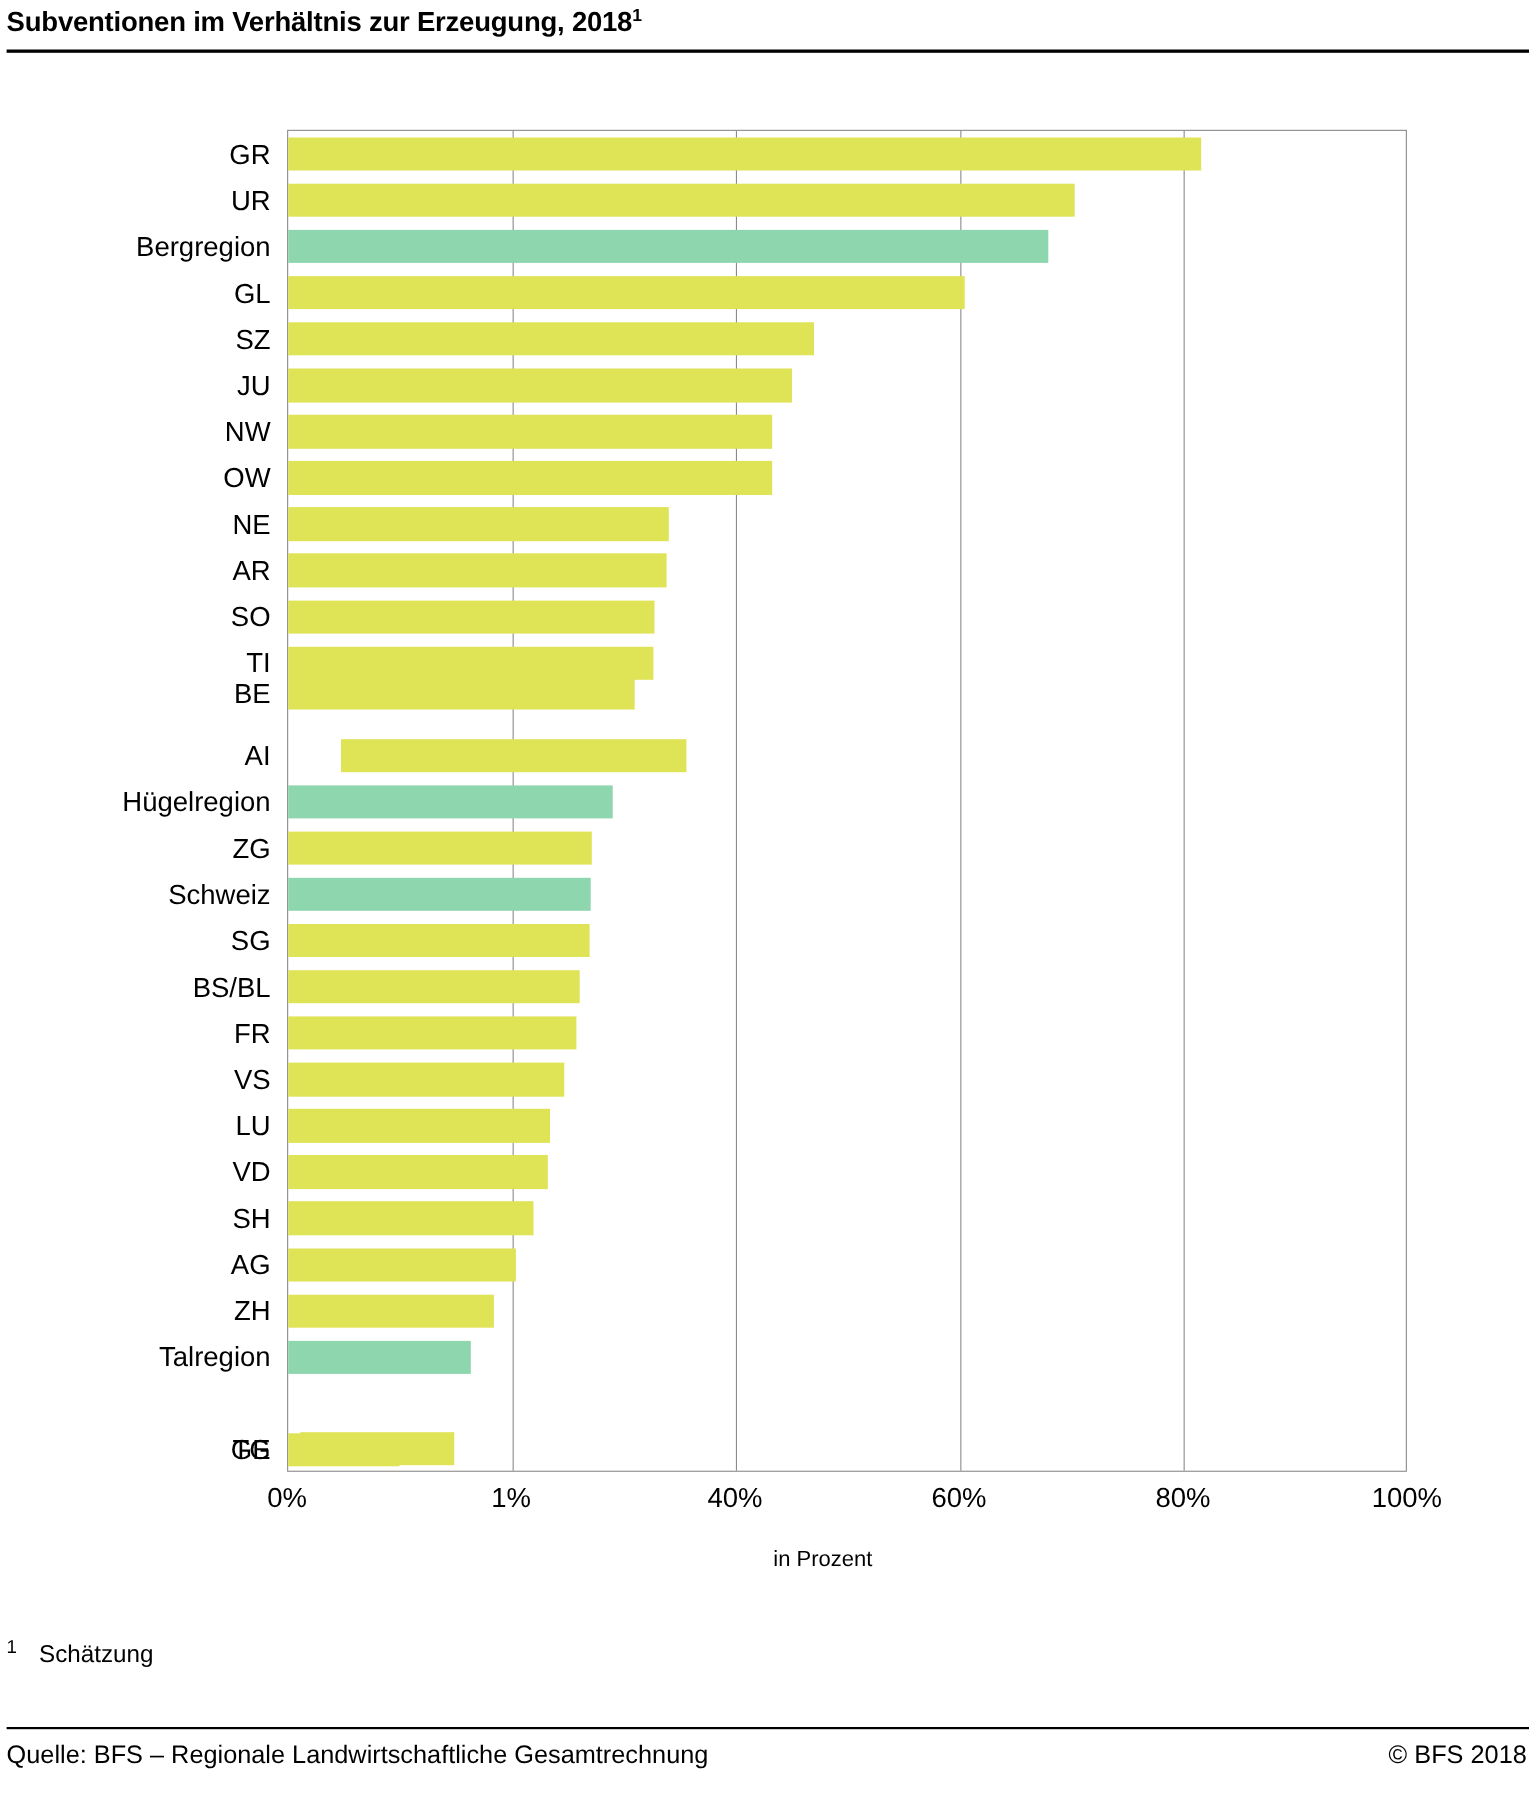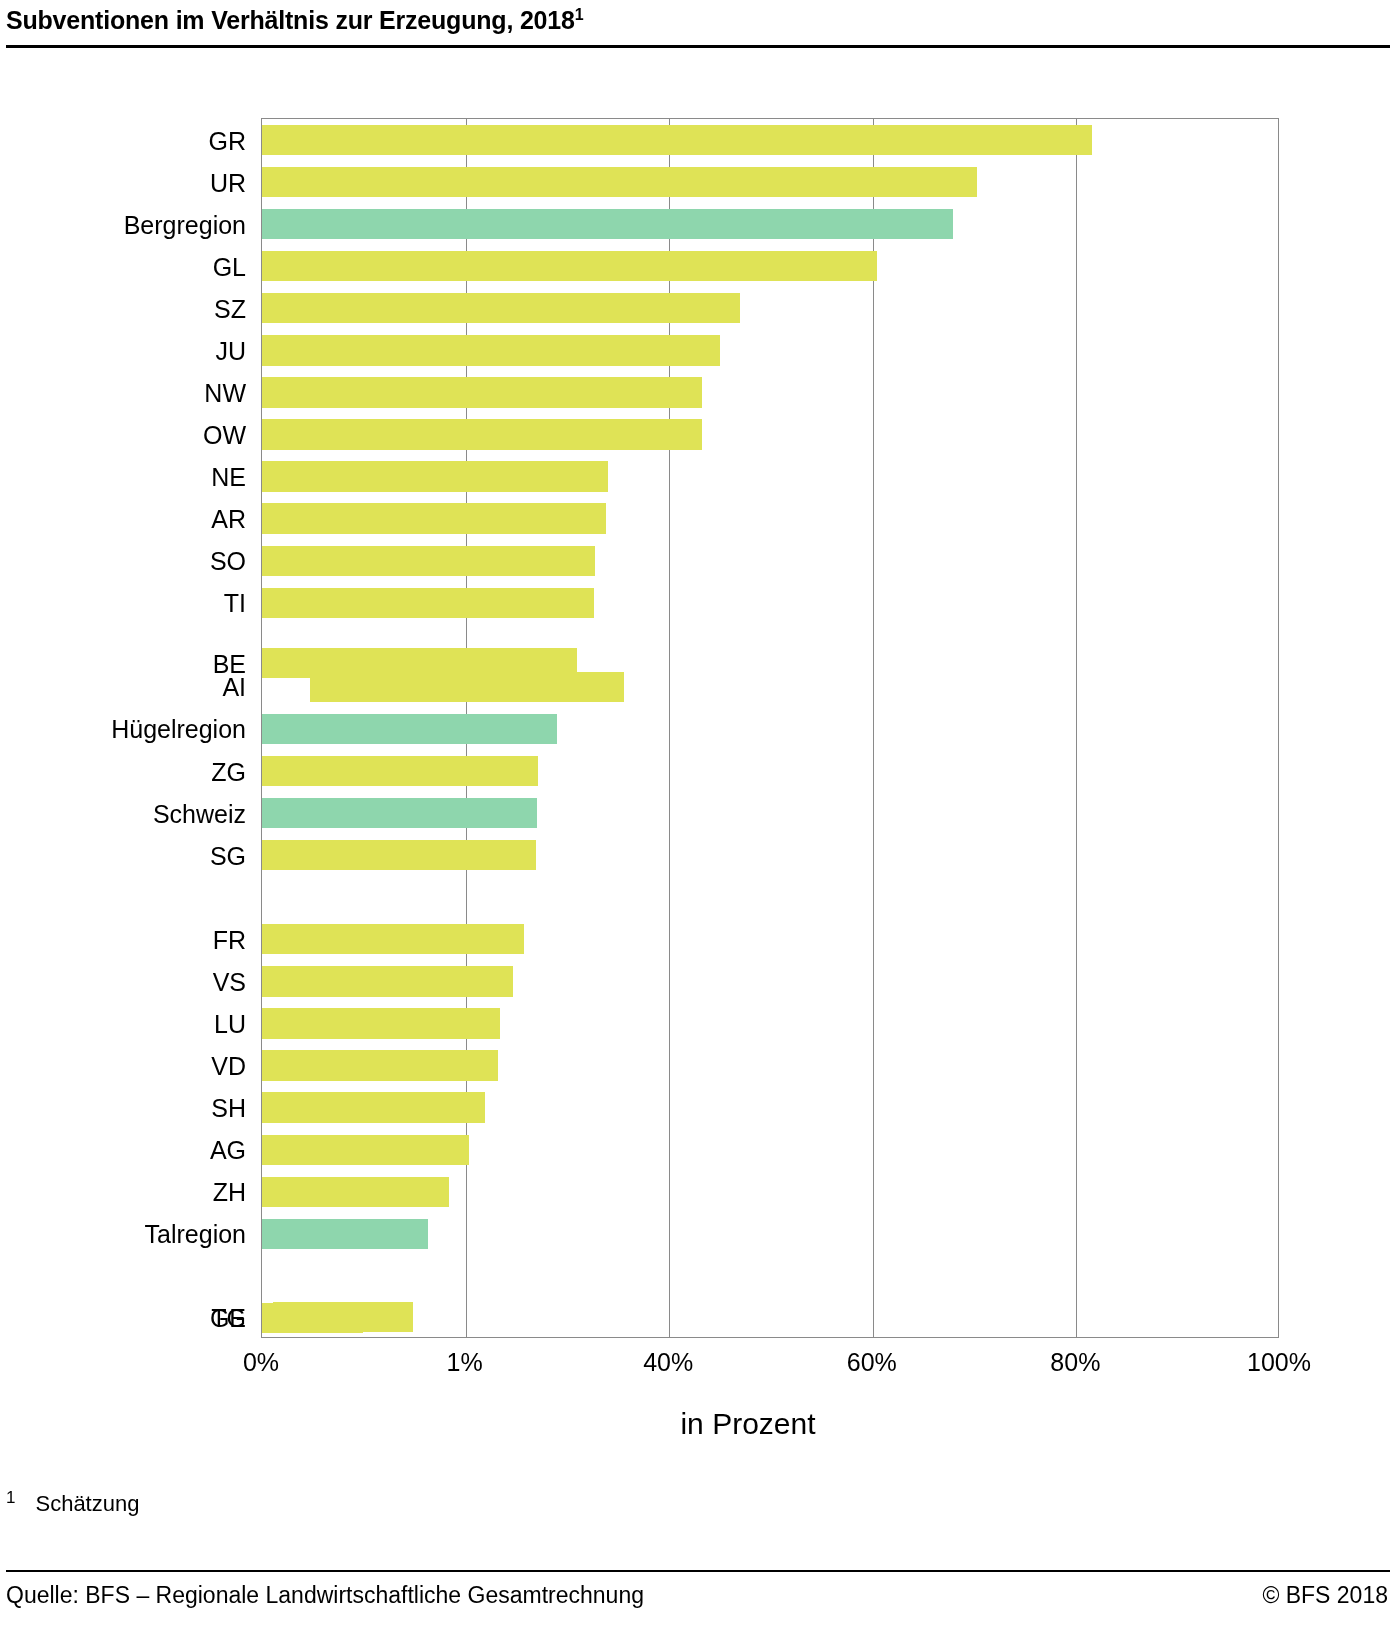--- a/index.html
+++ b/index.html
@@ -168,7 +168,7 @@
         <div class="bar" title="TI: 32.6%" style="width: 331.868px; top: 5.88966px; bottom: 5.88966px;"></div>
         <div class="rowlabel" style="top: 9.53448px;">TI</div>
       </div>
-      <div class="row" style="top: 523px; height: 42.069px; padding-left: 28px;">
+      <div class="row" style="top: 490px; height: 42.069px; padding-left: 28px;">
         <div class="bar" title="BE: 30.9%" style="width: 314.562px; top: 5.88966px; bottom: 5.88966px;"></div>
         <div class="rowlabel" style="top: 9.53448px;">BE</div>
       </div>

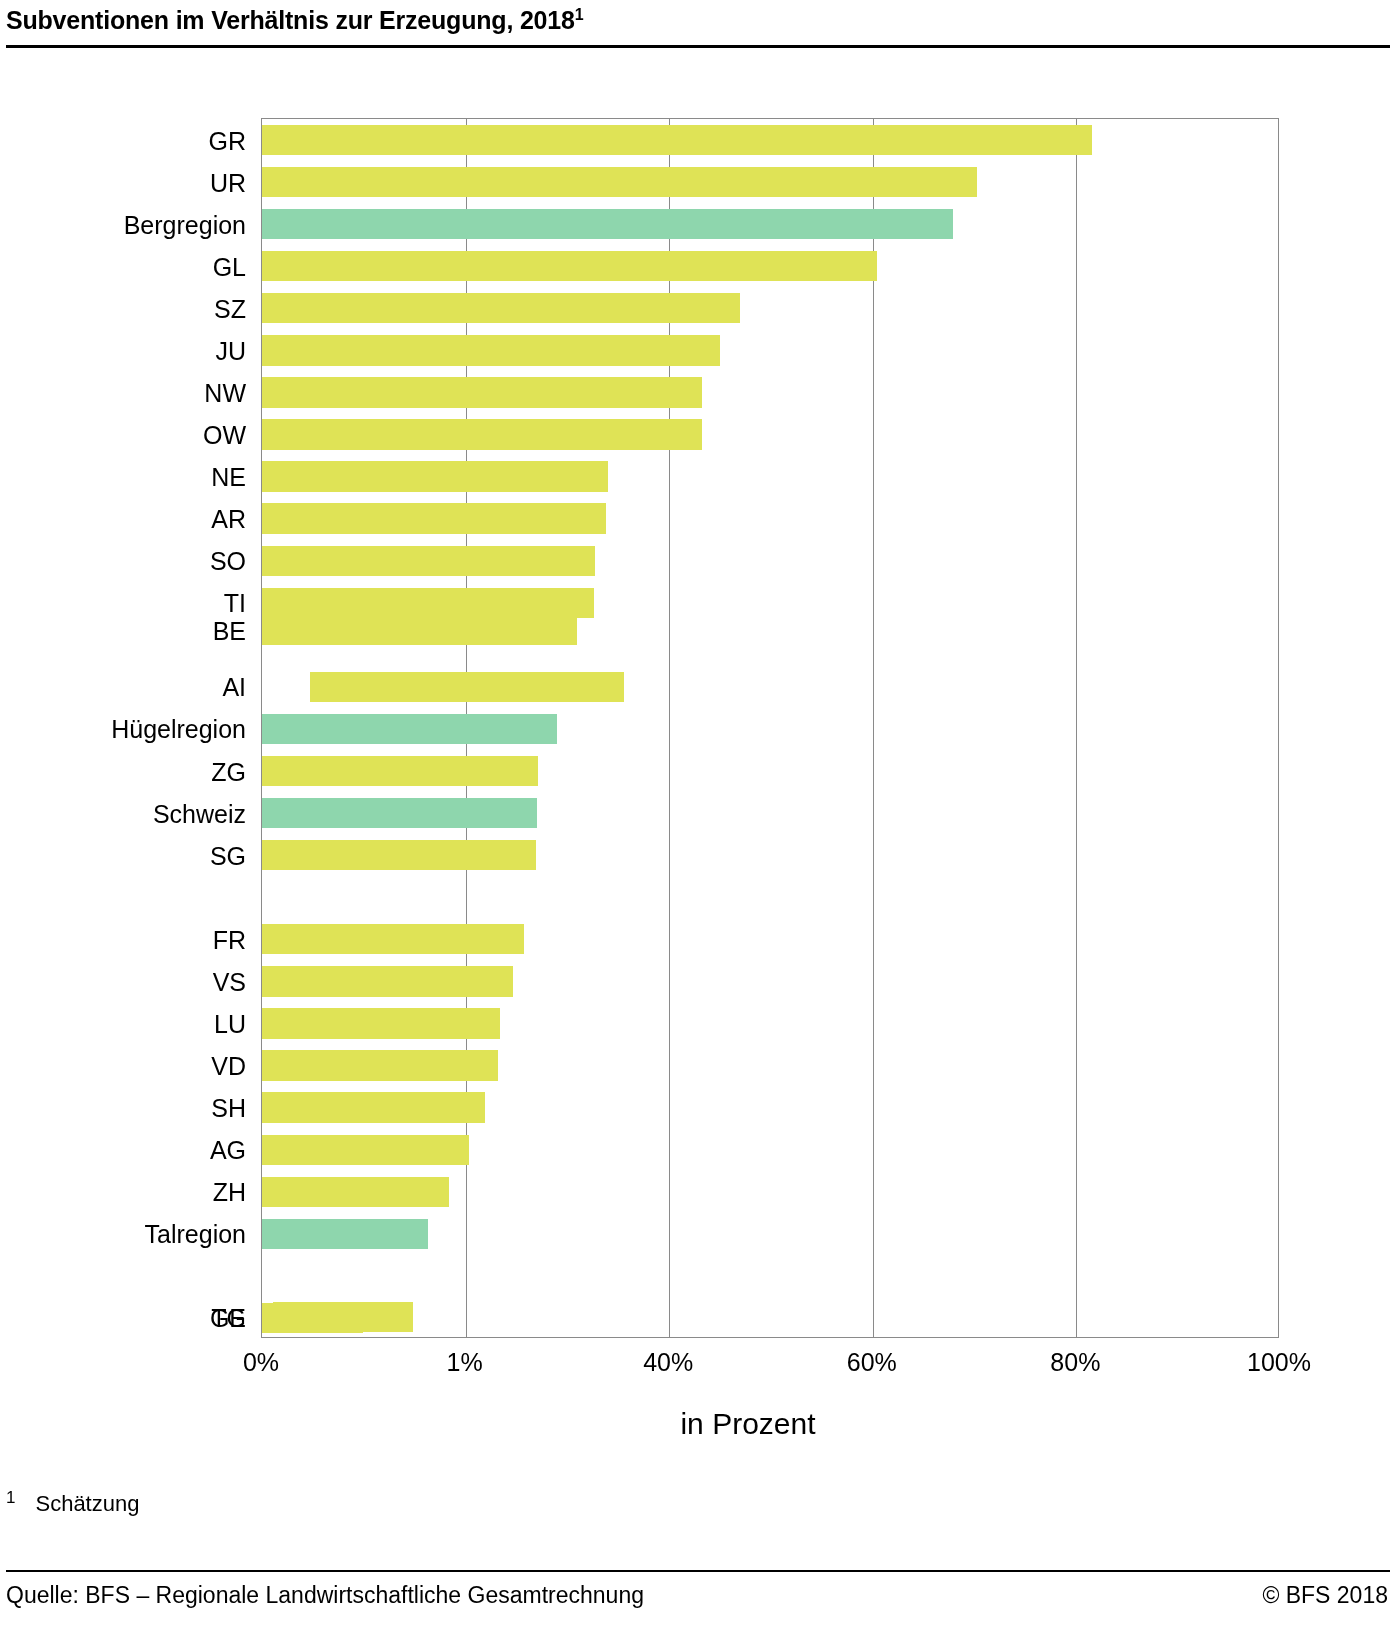--- a/index.html
+++ b/index.html
@@ -192,6 +192,10 @@
         <div class="bar" title="SG: 26.9%" style="width: 273.842px; top: 5.88966px; bottom: 5.88966px;"></div>
         <div class="rowlabel" style="top: 9.53448px;">SG</div>
       </div>
+      <div class="row" style="top: 757.241px; height: 42.069px;">
+        <div class="bar" title="BS/BL: 26%" style="width: 264.68px; top: 5.88966px; bottom: 5.88966px;"></div>
+        <div class="rowlabel" style="top: 9.53448px;">BS/BL</div>
+      </div>
       <div class="row" style="top: 799.31px; height: 42.069px;">
         <div class="bar" title="FR: 25.7%" style="width: 261.626px; top: 5.88966px; bottom: 5.88966px;"></div>
         <div class="rowlabel" style="top: 9.53448px;">FR</div>

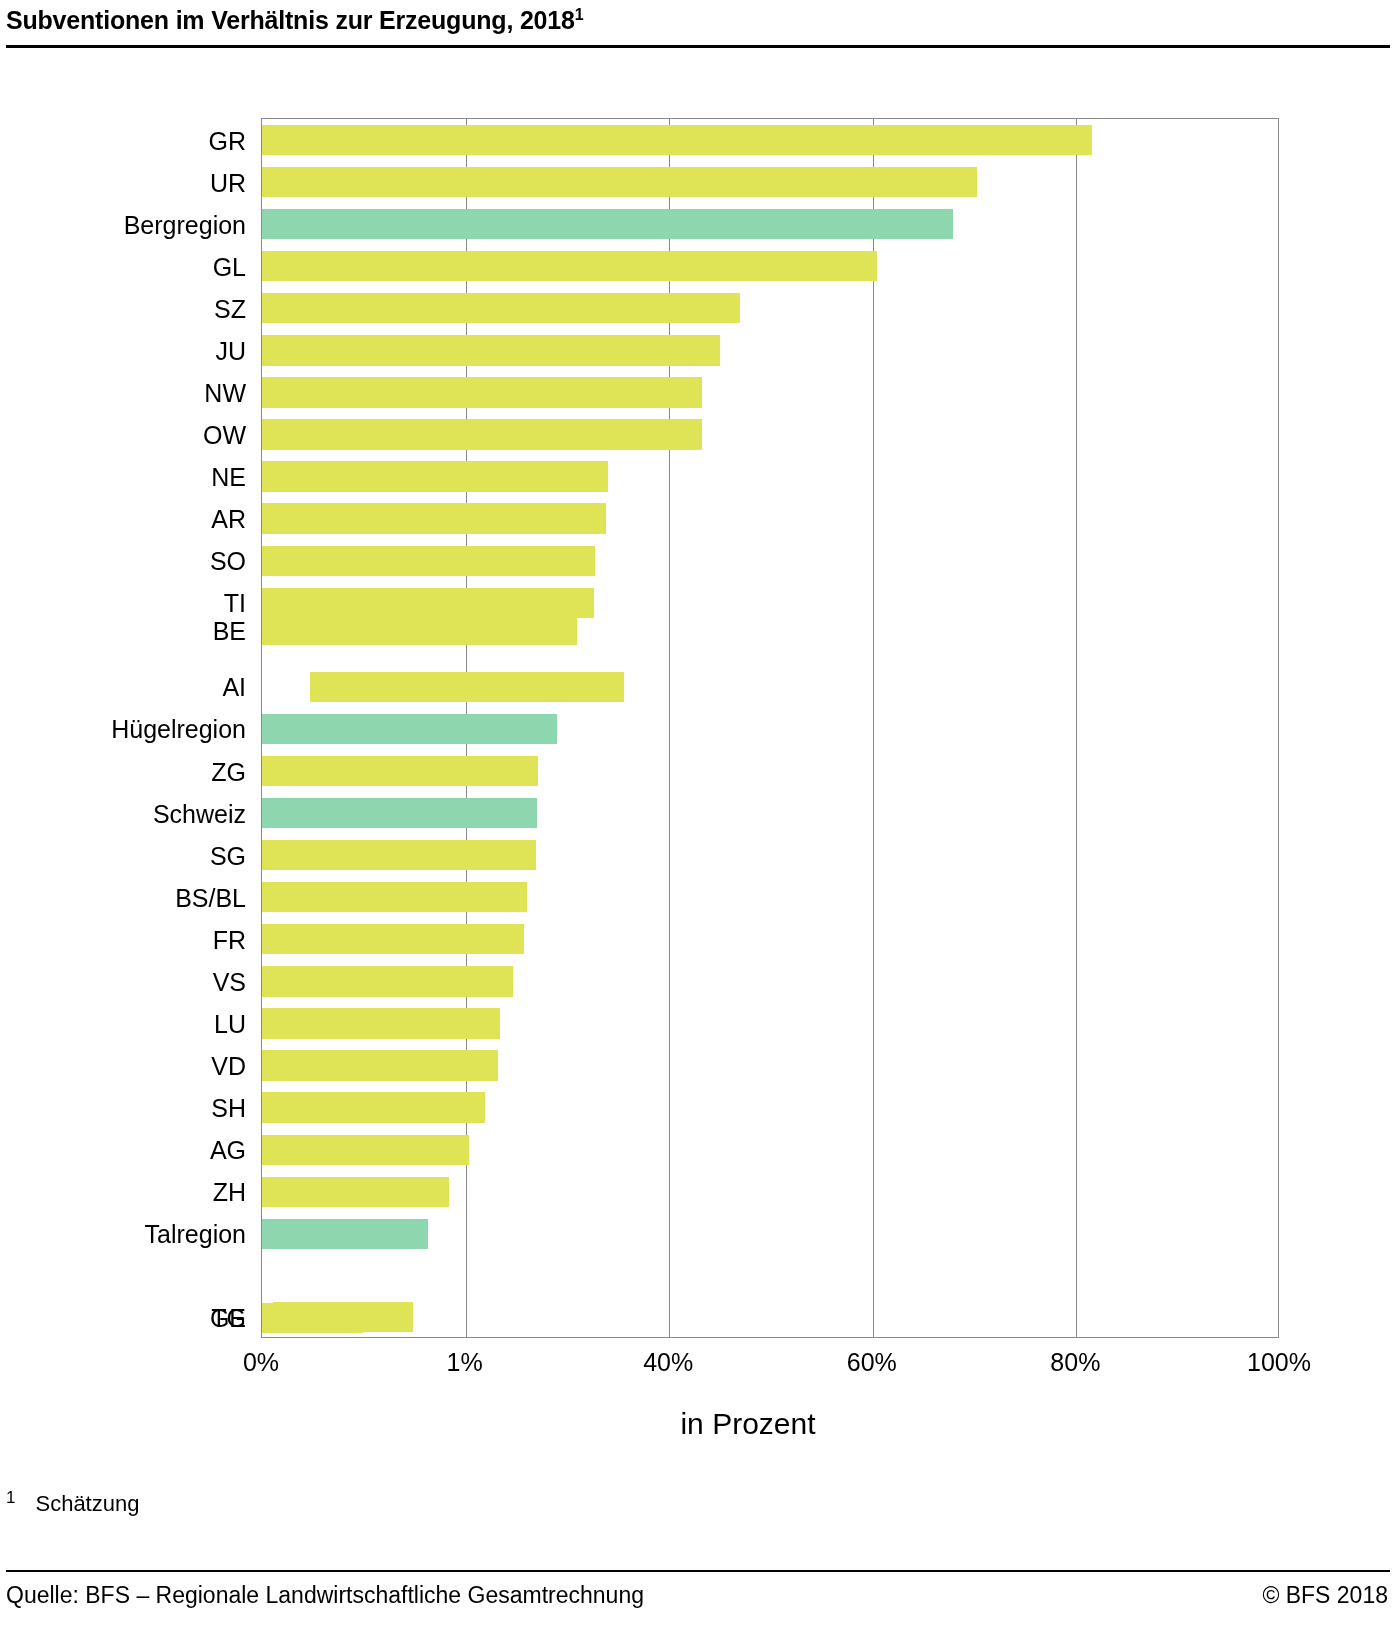--- a/index.html
+++ b/index.html
@@ -76,7 +76,7 @@
     position:absolute;
     left:0; right:0; top:1407px;
     text-align:center;
-    font-size:30px;
+    font-size:20px;
   }
   .xaxis-title-inner { display:inline-block; margin-left:100px; }
 

